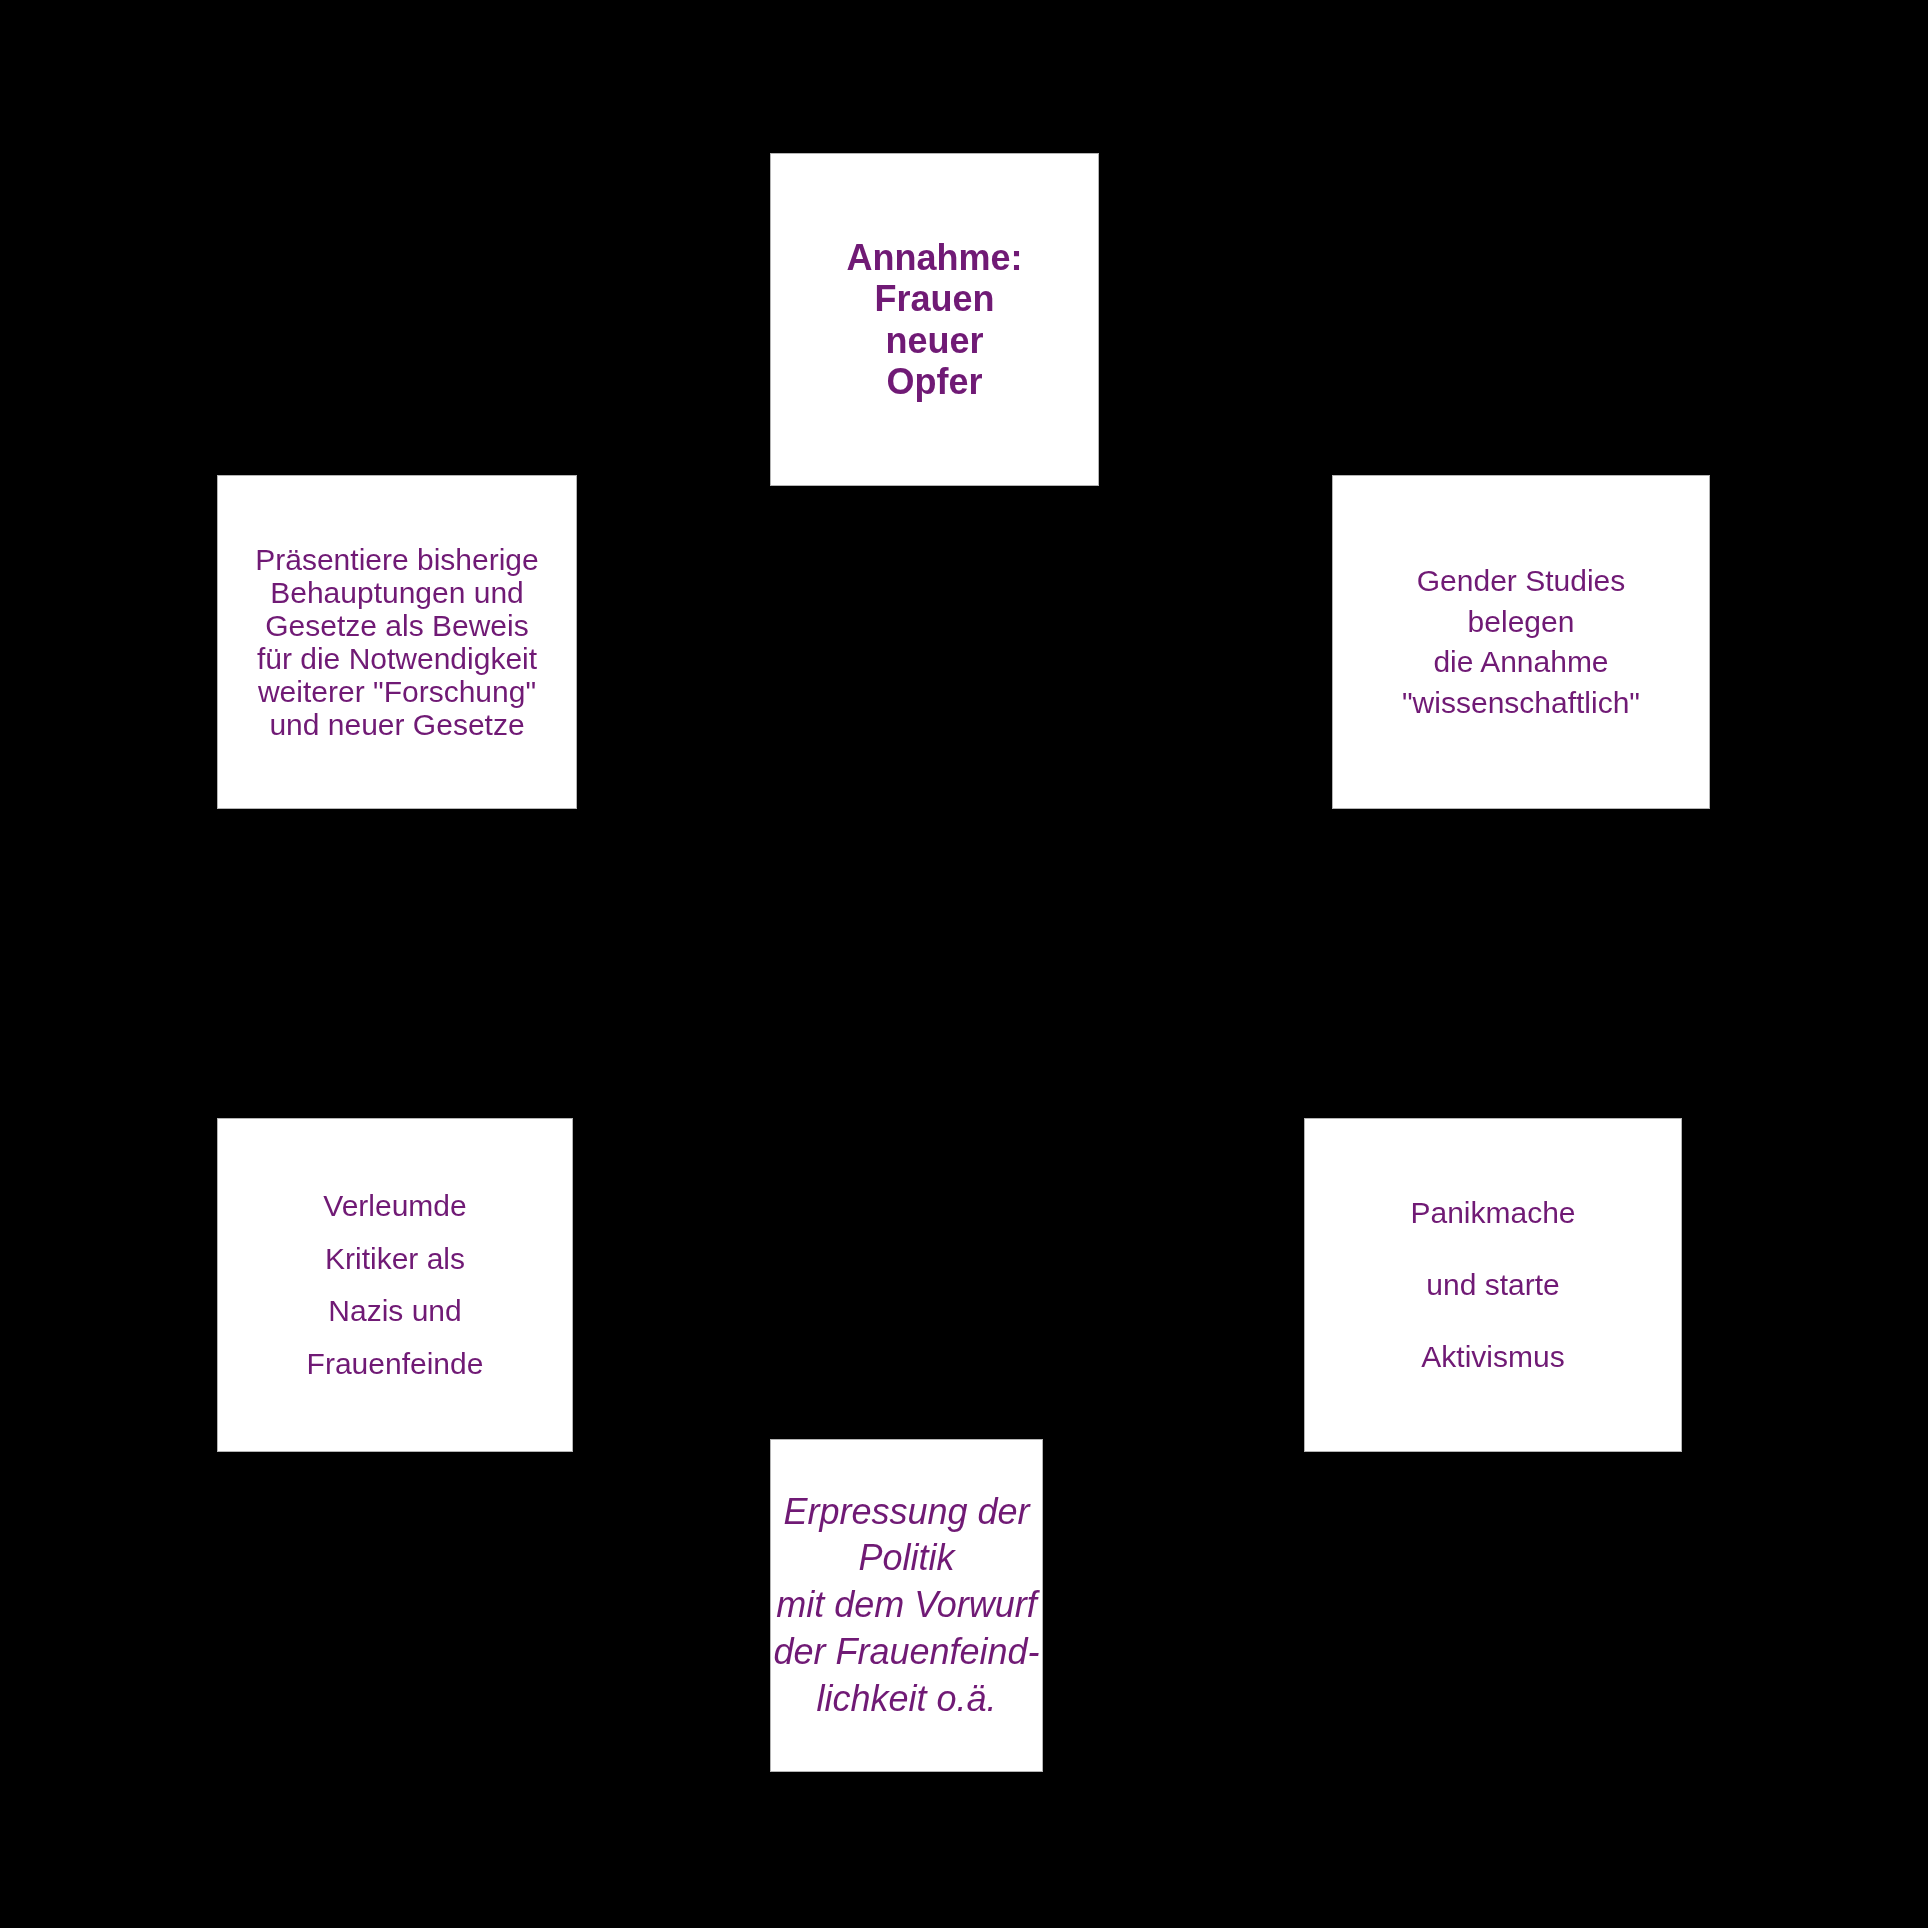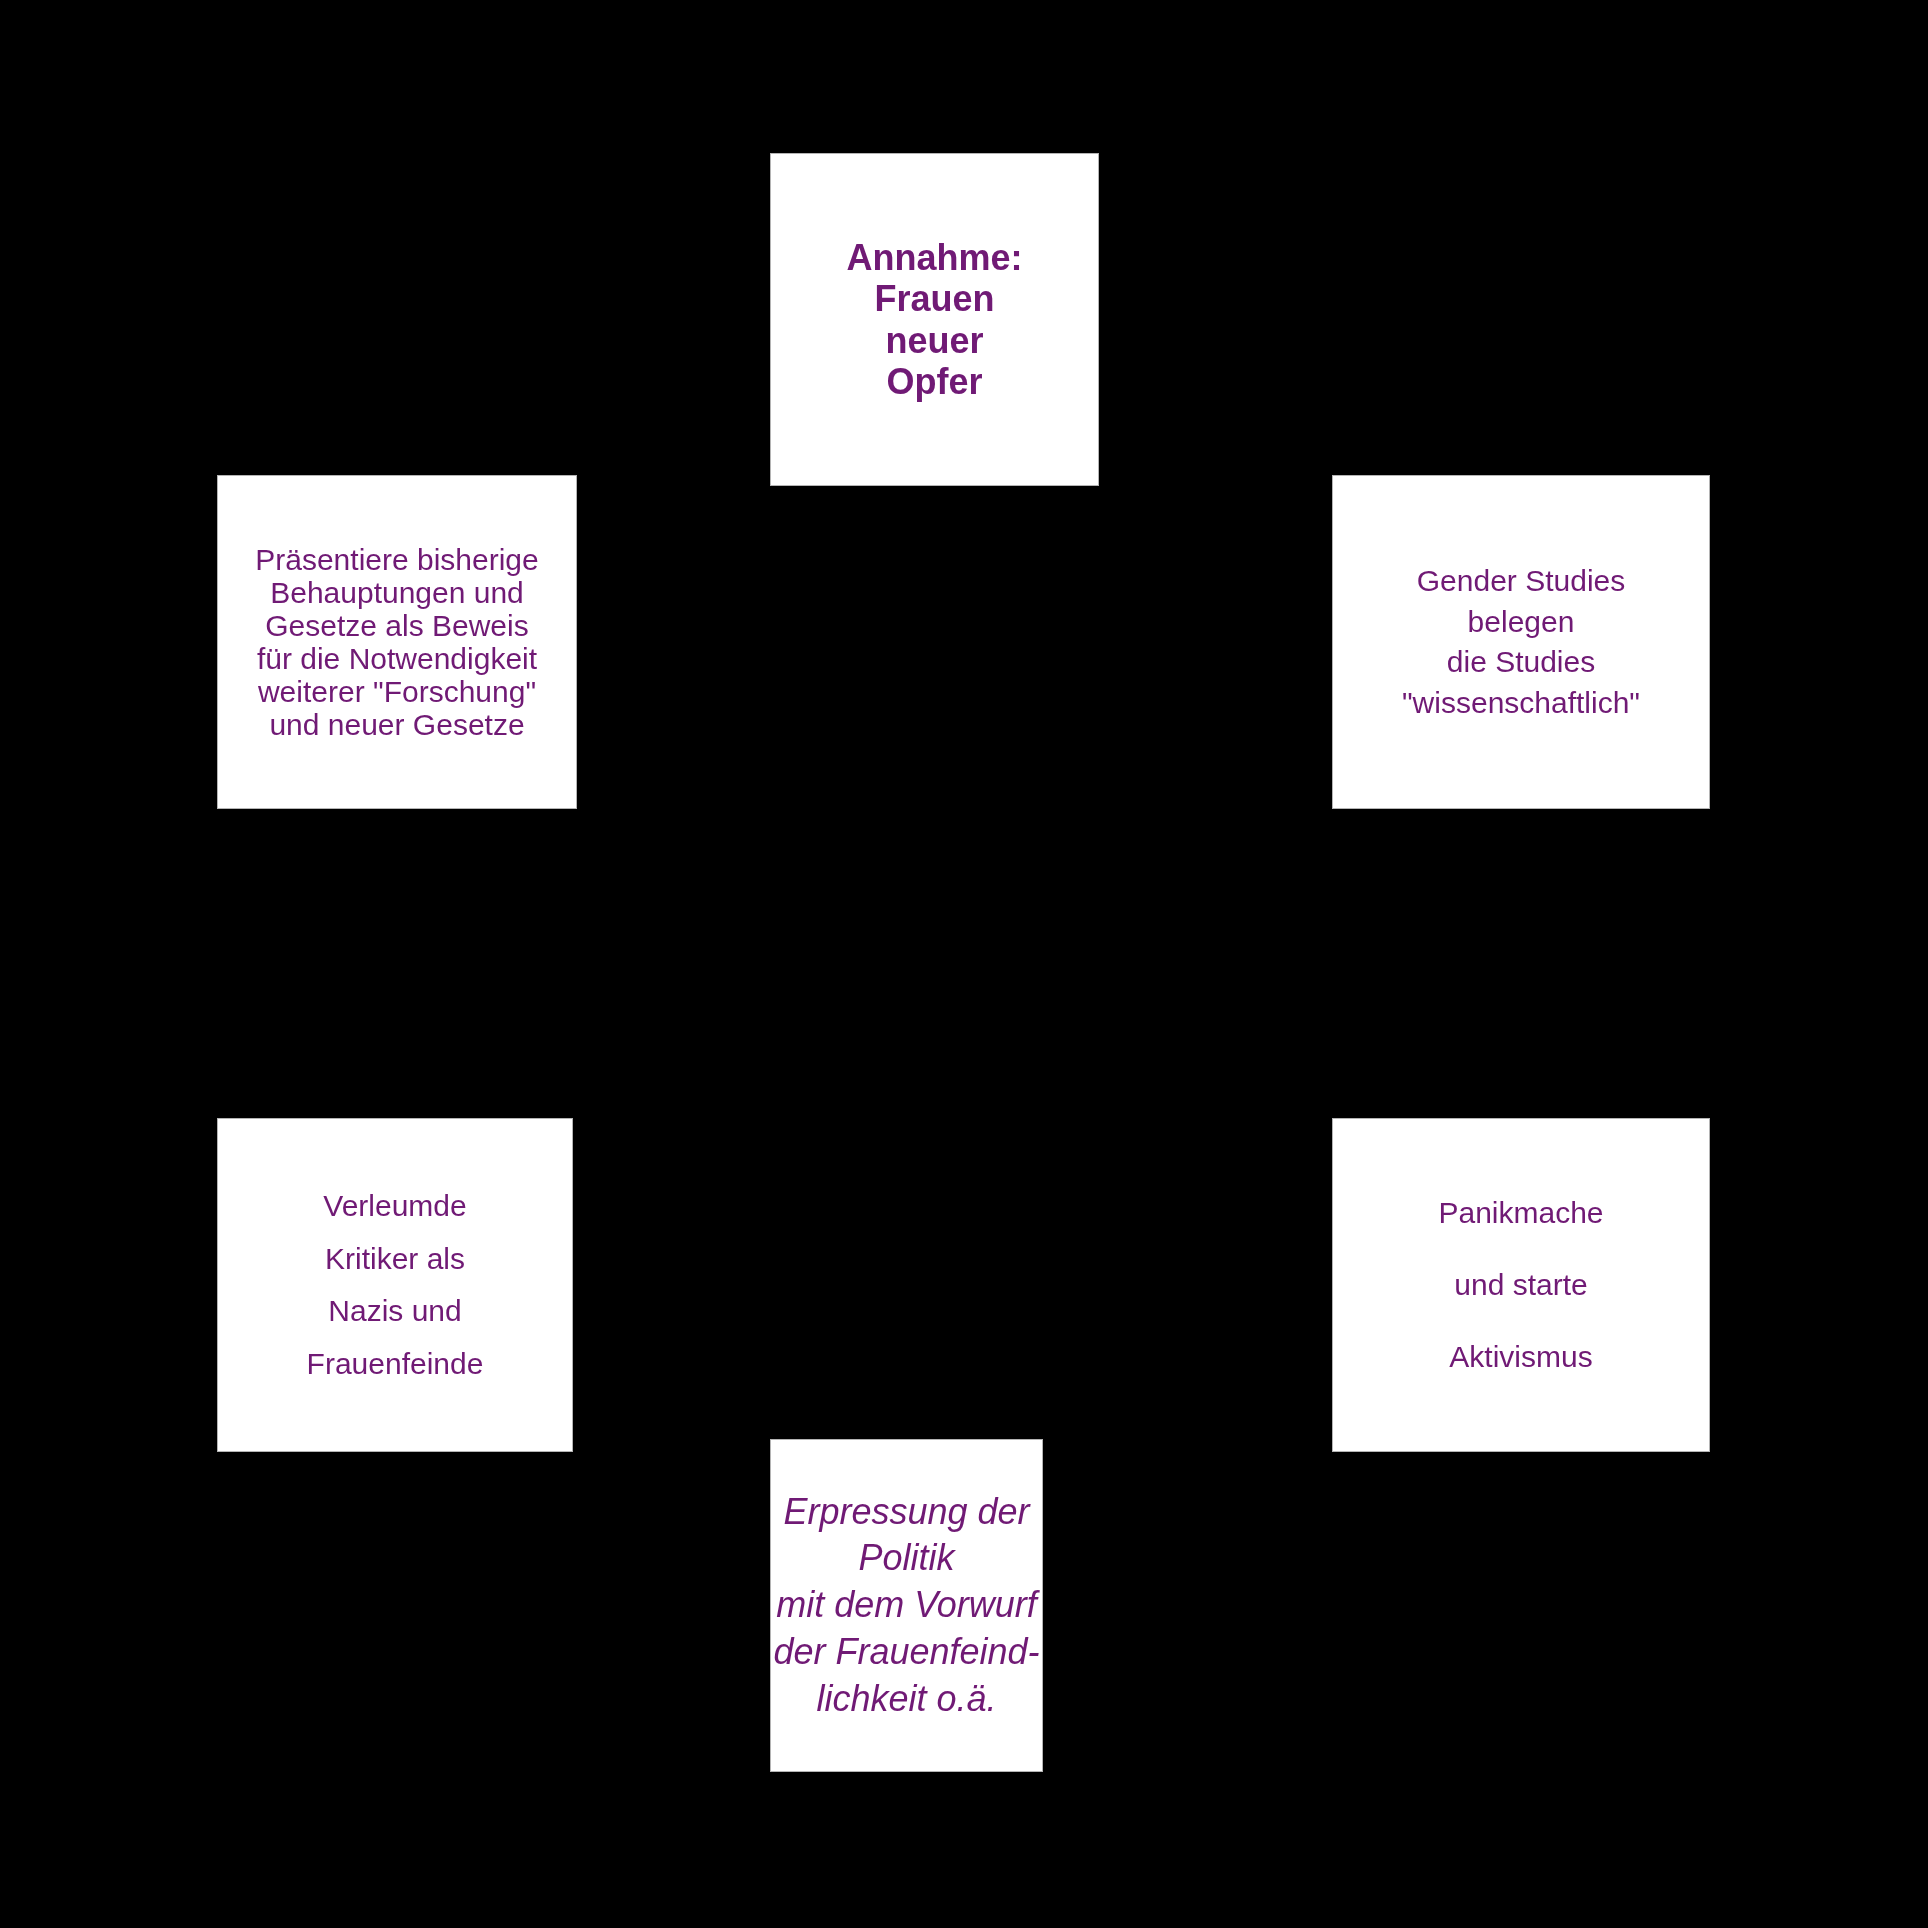--- a/index.html
+++ b/index.html
@@ -144,7 +144,7 @@
   <div class="node" id="node-genderstudies">
     <span class="line">Gender Studies</span>
     <span class="line">belegen</span>
-    <span class="line">die Studies</span>
+    <span class="line">die Annahme</span>
     <span class="line">"wissenschaftlich"</span>
   </div>
 

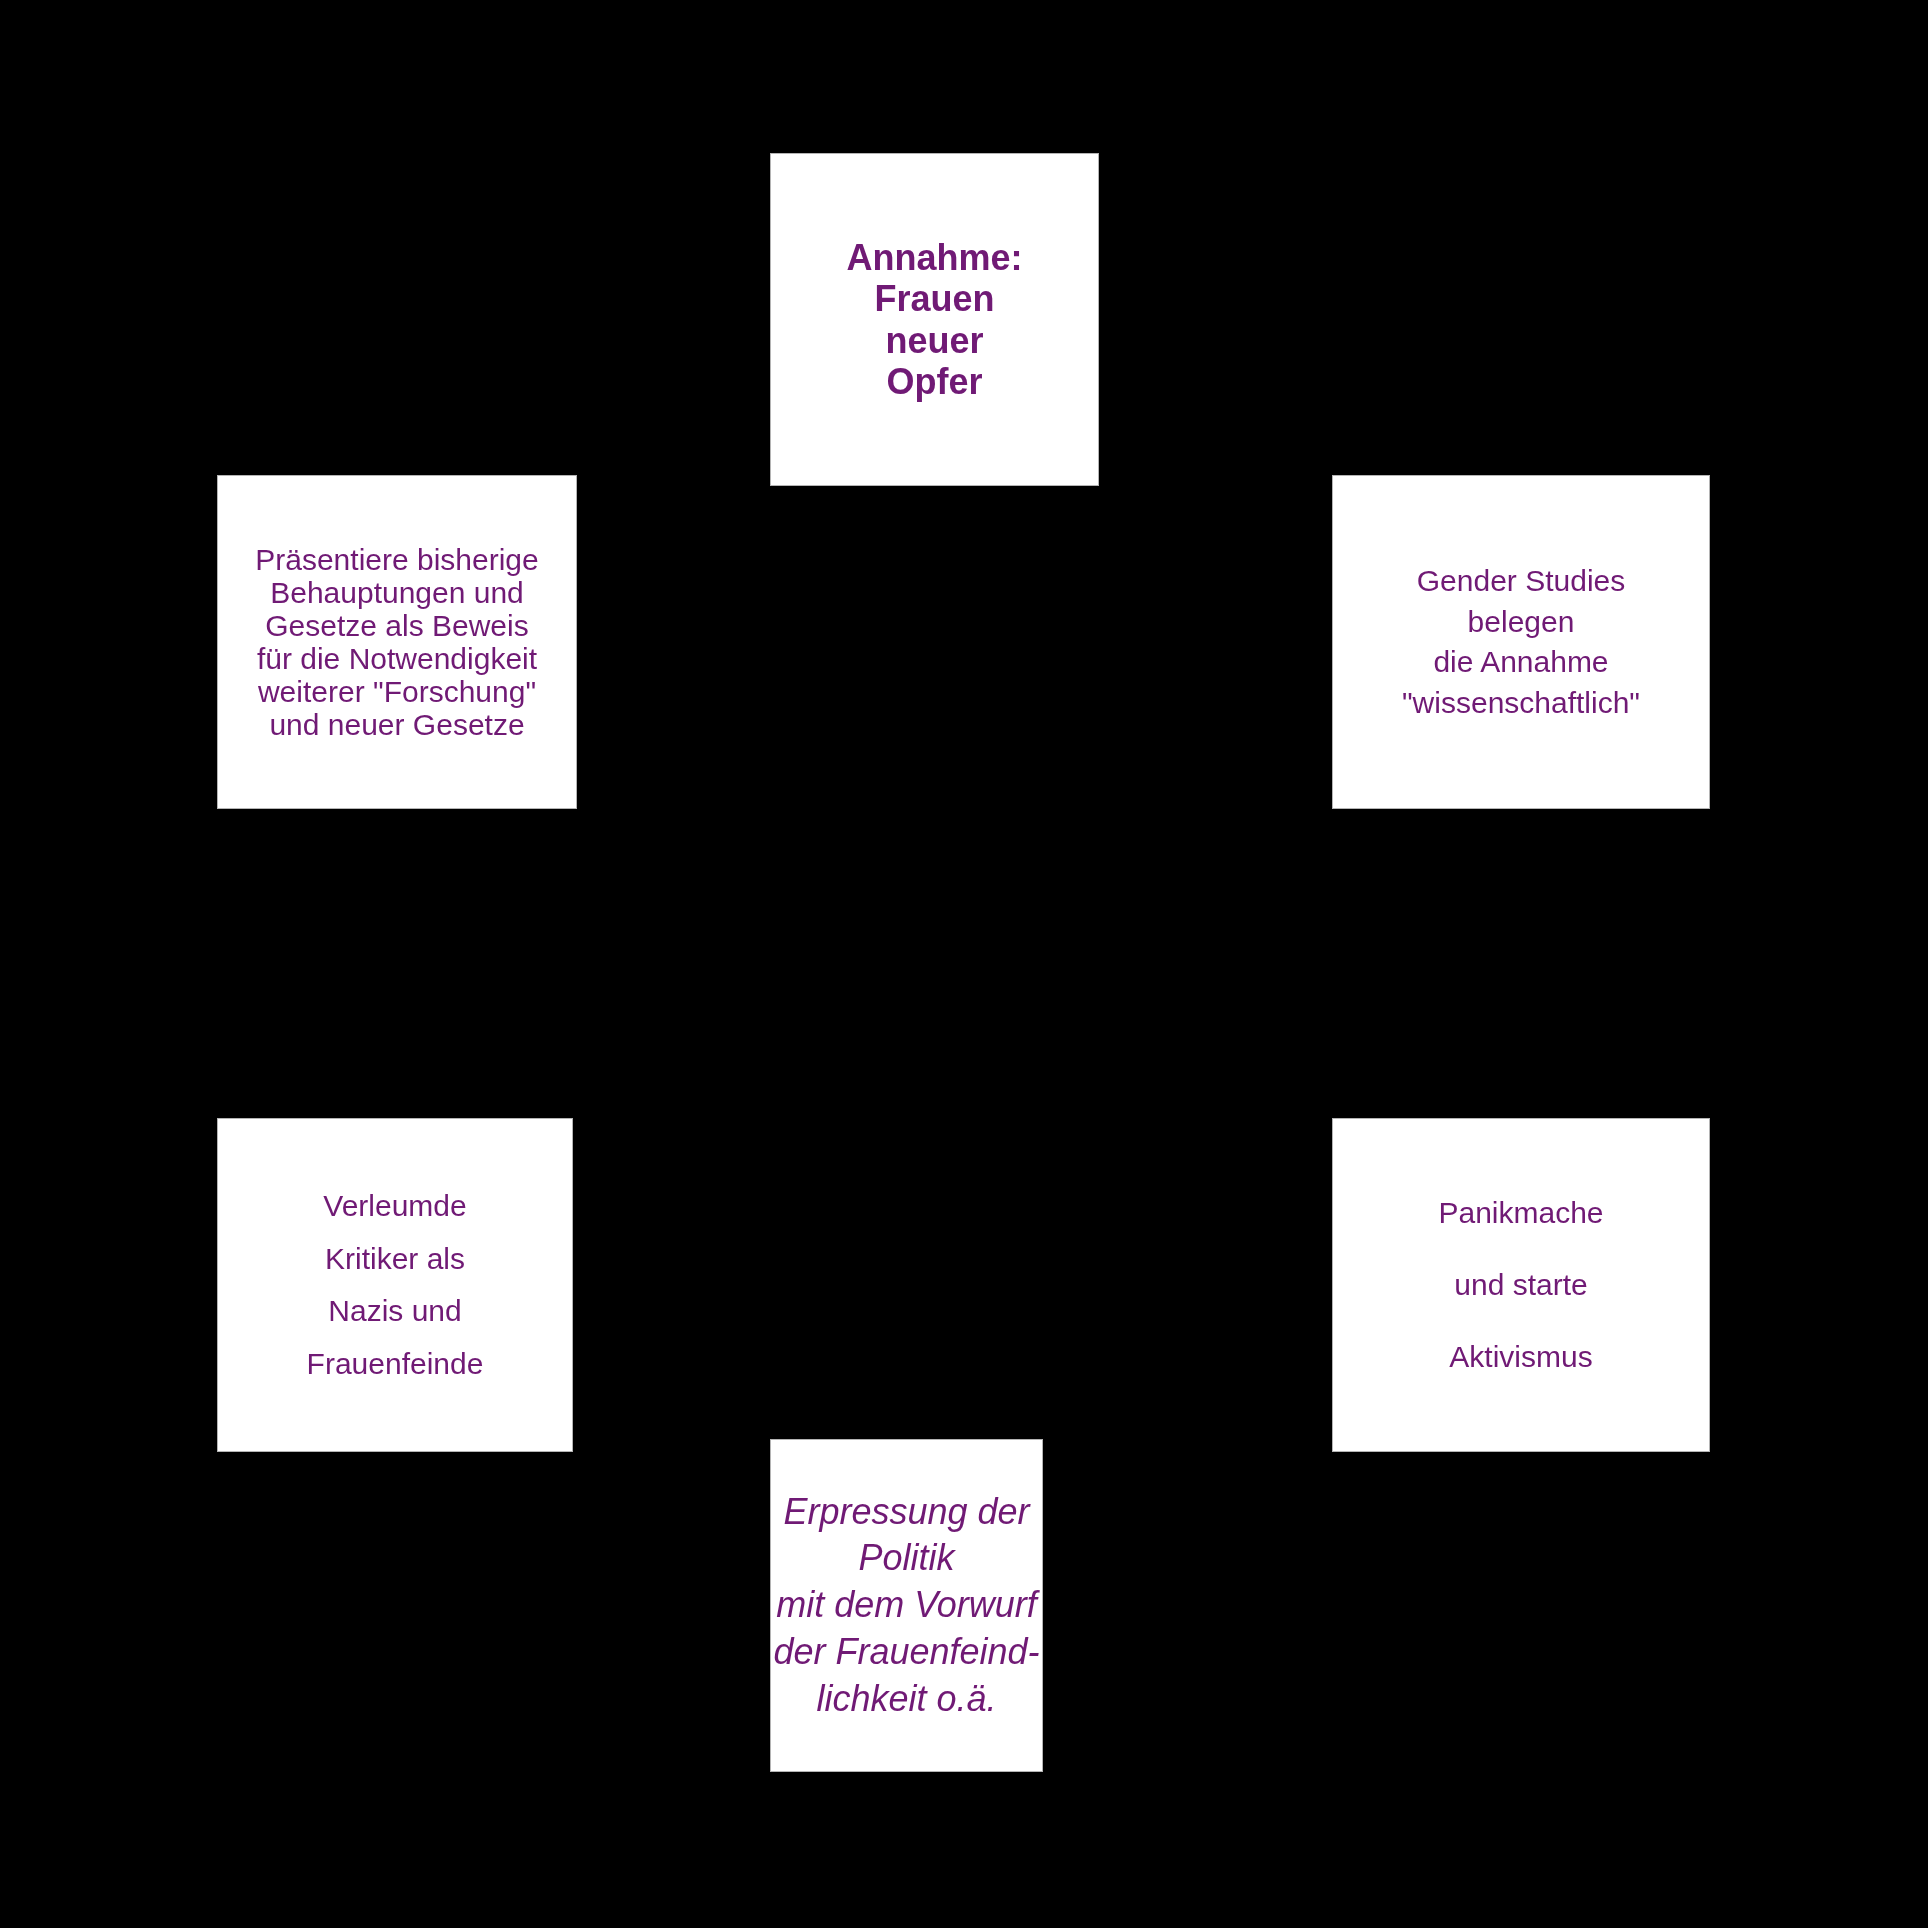--- a/index.html
+++ b/index.html
@@ -75,7 +75,7 @@
 
   
   #node-activism {
-    left: 1332px;
+    left: 1304px;
     top: 1118px;
     width: 378px;
     height: 334px;

